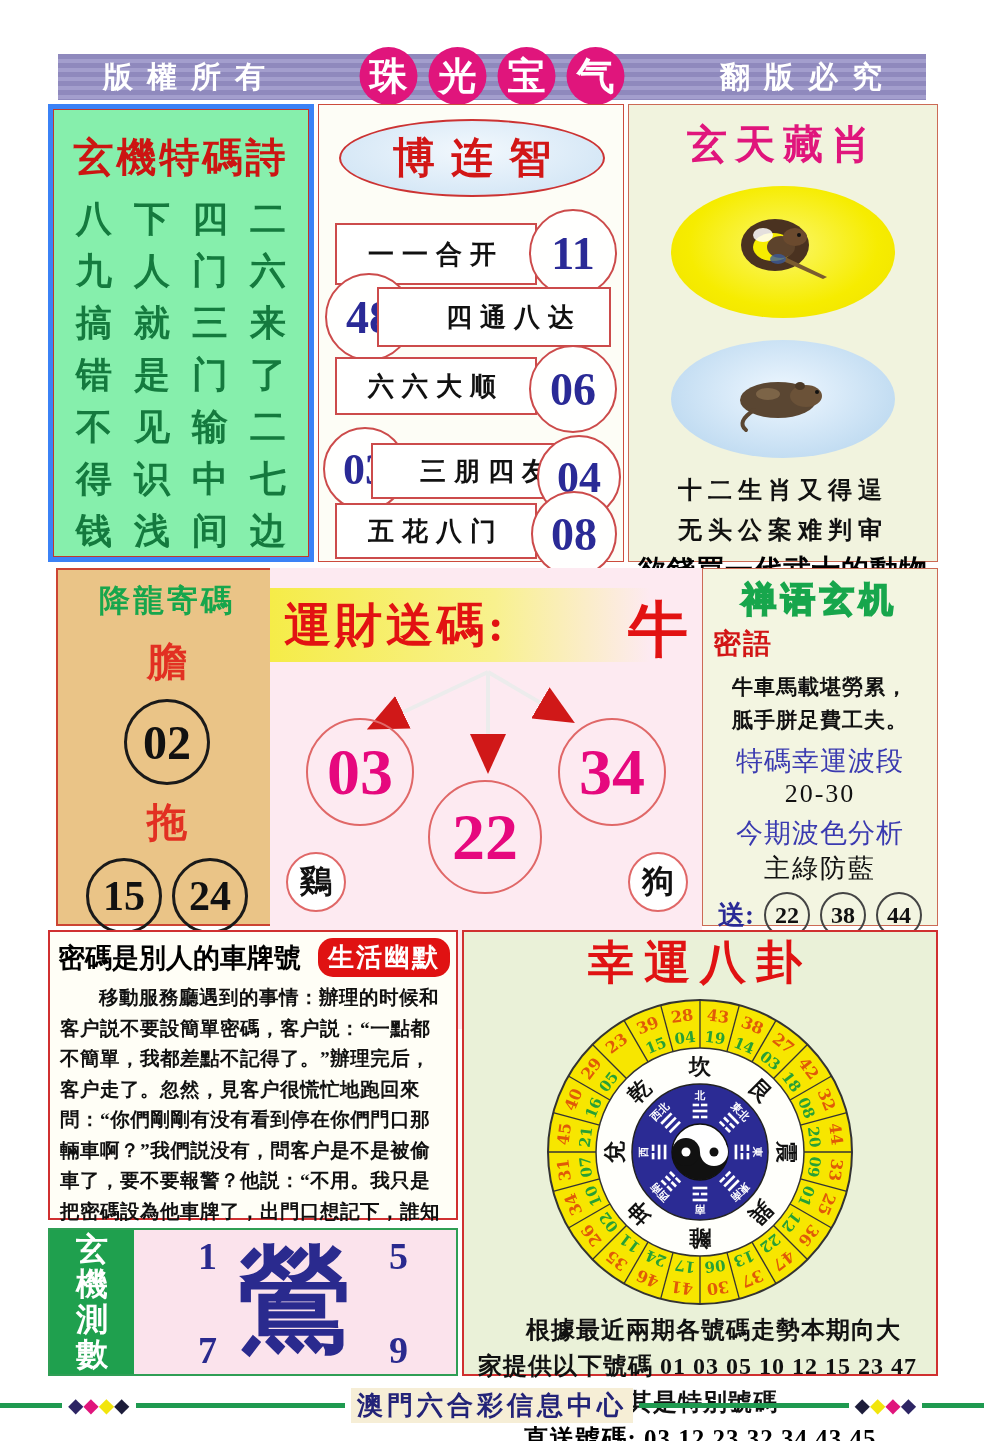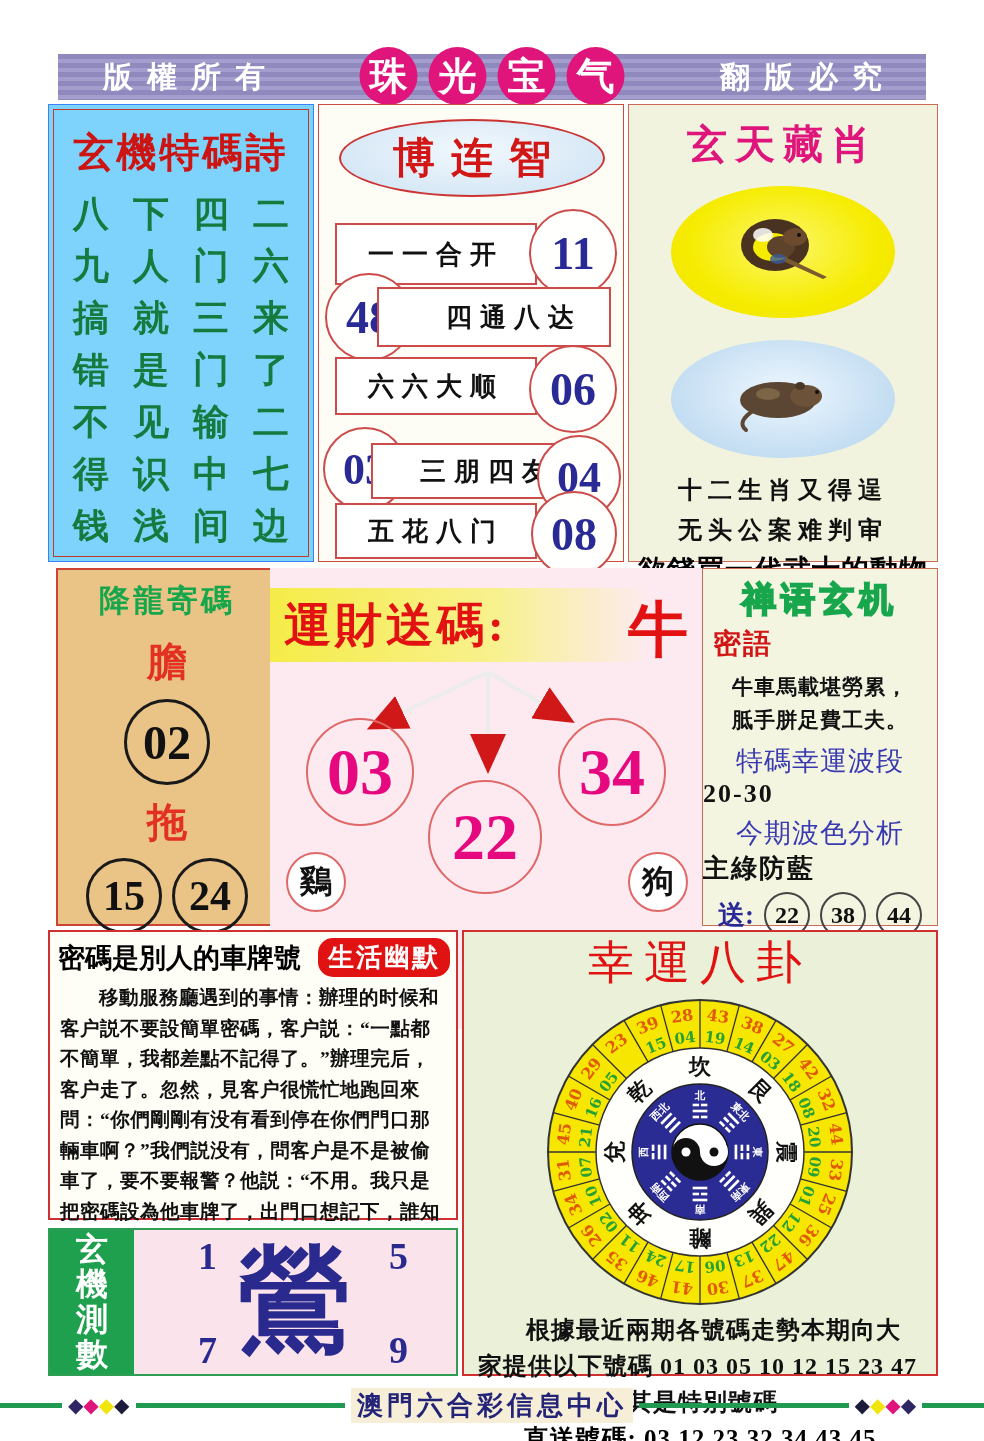--- a/index.html
+++ b/index.html
@@ -19,8 +19,8 @@
     font-family:"DejaVu Sans","Liberation Sans",sans-serif;}
 
   
-  .poem-box{position:absolute;left:48px;top:104px;width:266px;height:458px;background:#7dd3fc;
-    border:1px solid #3b82f6;outline:1px solid #c0392b;outline-offset:-6px;box-sizing:border-box;}
+  .poem-box{position:absolute;left:48px;top:104px;width:266px;height:458px;background:#86efac;
+    border:6px solid #3b82f6;outline:1px solid #c0392b;outline-offset:-6px;box-sizing:border-box;}
   .poem-title{margin-top:20px;text-align:center;color:#cc1512;font-size:40px;font-weight:bold;letter-spacing:3px;}
   .poem-grid{margin-top:16px;display:flex;flex-direction:column;gap:16px;}
   .poem-row{display:flex;justify-content:space-evenly;}

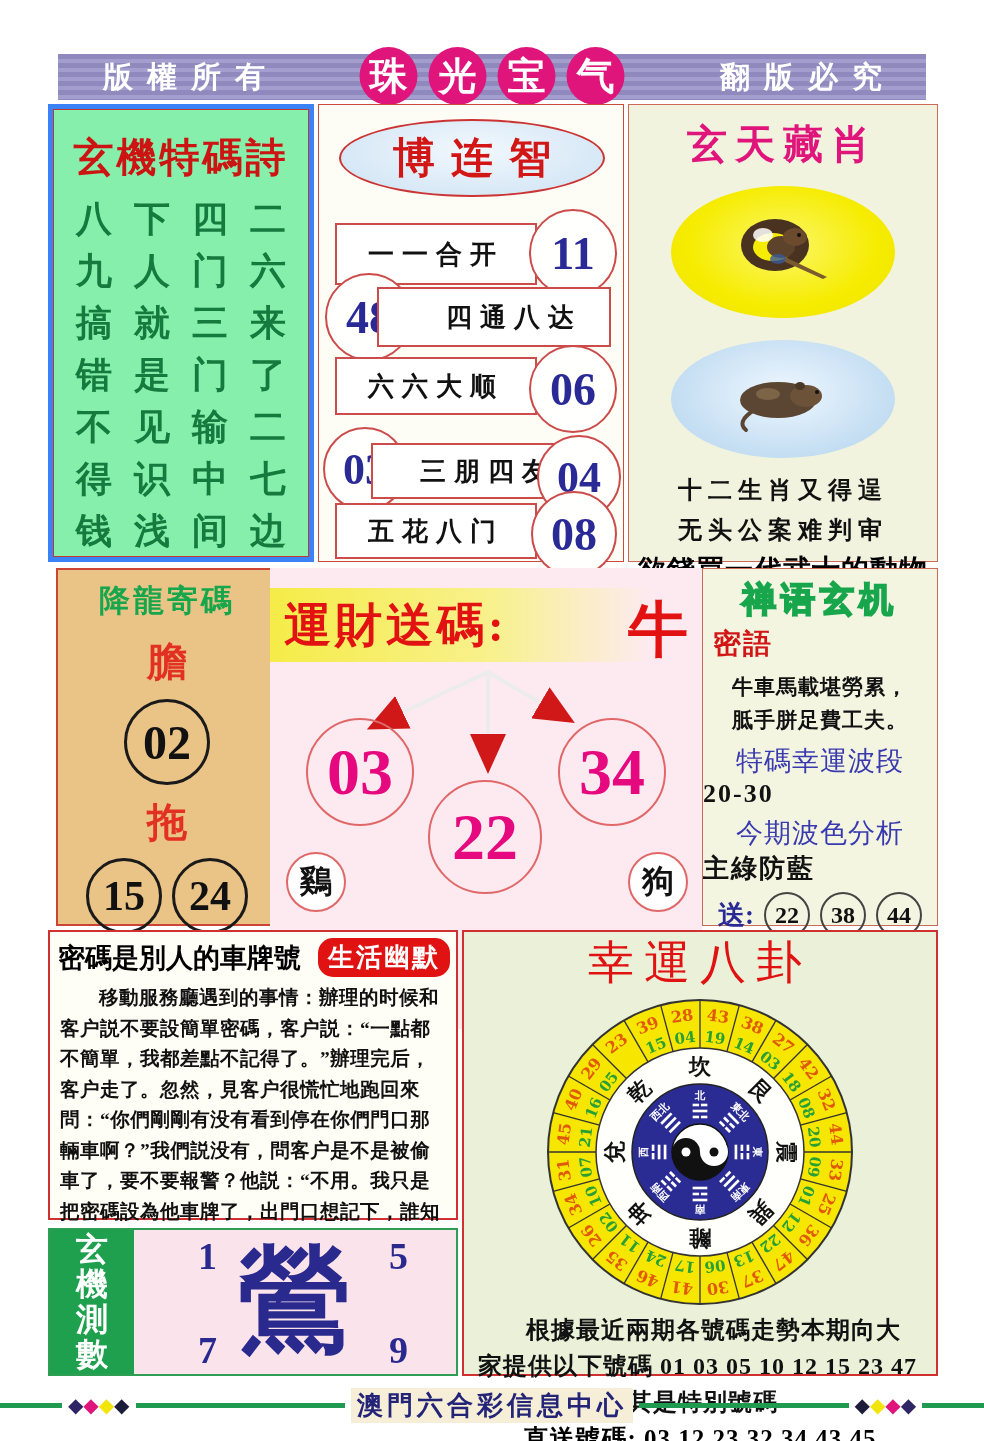--- a/index.html
+++ b/index.html
@@ -86,7 +86,7 @@
   .cy-couplet{margin-top:8px;text-align:center;font-size:21px;font-weight:bold;color:#111;line-height:33px;letter-spacing:1px;}
   .cy-blue{margin-top:6px;text-align:center;color:#3a3ab0;font-size:27px;font-weight:normal;letter-spacing:1px;
     font-family:"DejaVu Sans","Liberation Sans",sans-serif;}
-  .cy-black{text-align:left;color:#111;font-size:26px;font-weight:bold;letter-spacing:2px;}
+  .cy-black{text-align:center;color:#111;font-size:26px;font-weight:normal;letter-spacing:2px;}
   .cy-send{margin-top:6px;display:flex;align-items:center;justify-content:center;gap:10px;}
   .cy-send-label{color:#2a2a96;font-size:27px;font-weight:bold;}
   .cy-send-circle{width:46px;height:46px;border:2px solid #444;border-radius:50%;

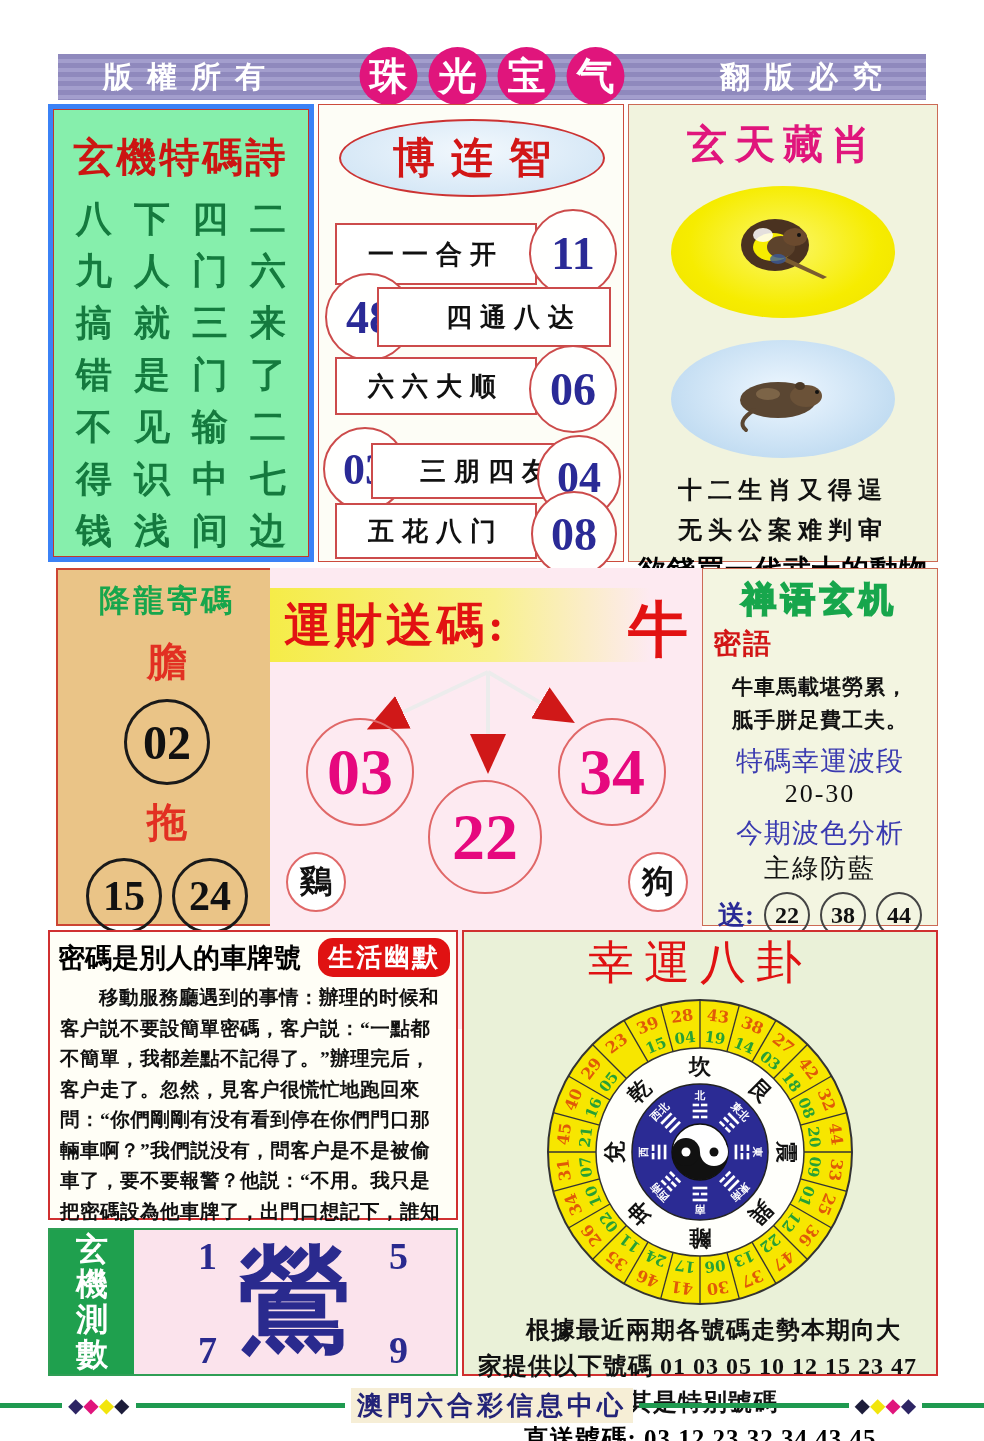--- a/index.html
+++ b/index.html
@@ -116,7 +116,7 @@
   
   .bg-box{position:absolute;left:462px;top:930px;width:476px;height:446px;background:#eaf1d8;
     border:2px solid #d03030;box-sizing:border-box;}
-  .bg-title{margin-top:0px;text-align:center;color:#e01212;font-size:46px;font-weight:normal;letter-spacing:10px;}
+  .bg-title{margin-top:0px;text-align:center;color:#e01212;font-size:46px;font-weight:bold;letter-spacing:10px;}
   .bg-wheel-wrap{display:flex;justify-content:center;margin-top:2px;}
   .bg-note{padding:4px 14px 0 14px;font-size:24px;font-weight:bold;color:#111;line-height:36px;text-indent:2em;letter-spacing:1px;}
   .bg-direct{margin-top:2px;text-align:center;font-size:25px;font-weight:bold;color:#000;letter-spacing:1px;}

